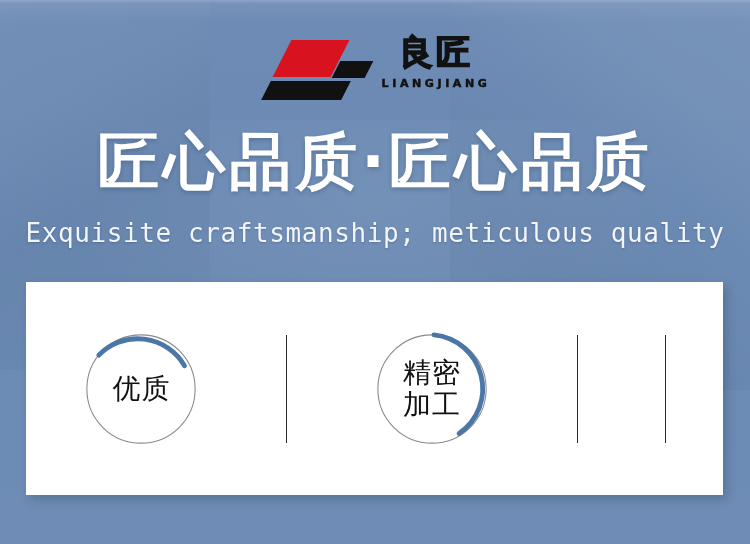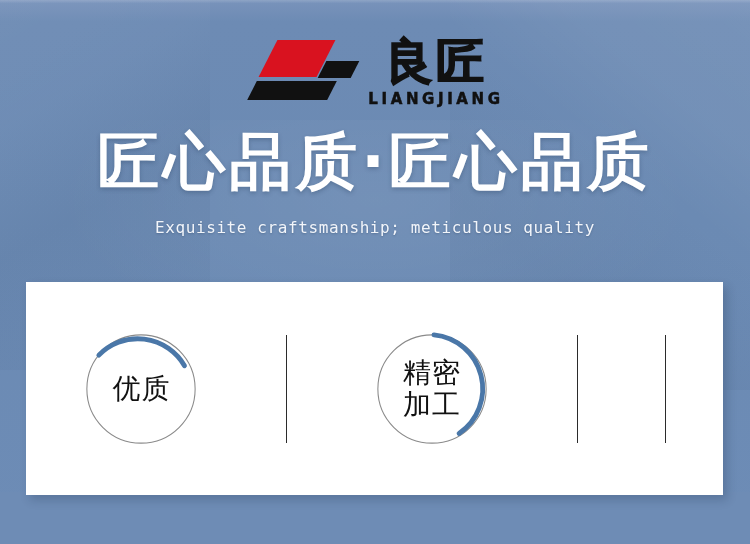--- a/index.html
+++ b/index.html
@@ -107,8 +107,8 @@
     margin-top: 0px;
   }
   .logo-cn {
-    font-family: Liberation Sans, sans-serif;
-    font-size: 48px;
+    font-family: Liberation Mono, monospace;
+    font-size: 34px;
     font-weight: 700;
     color: #111111;
     letter-spacing: 3px;

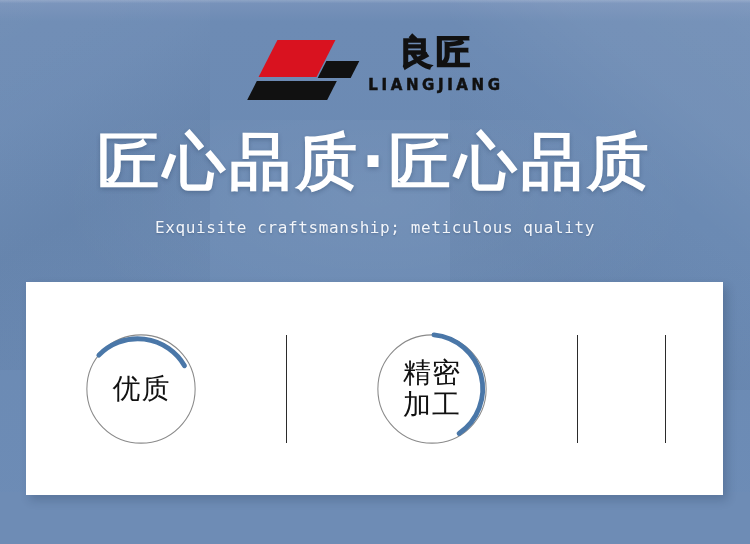--- a/index.html
+++ b/index.html
@@ -117,7 +117,7 @@
   }
   .logo-en {
     font-family: "DejaVu Sans", "Liberation Sans", sans-serif;
-    font-size: 15px;
+    font-size: 11px;
     font-weight: 700;
     color: #111111;
     letter-spacing: 3.6px;

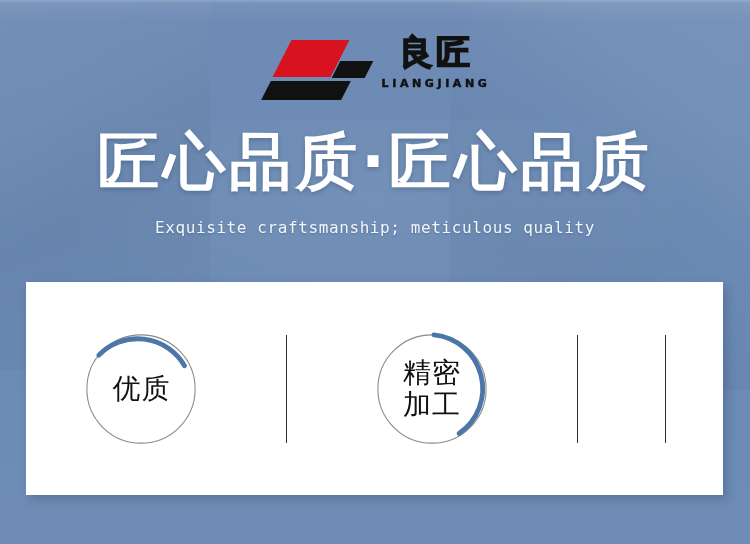--- a/index.html
+++ b/index.html
@@ -143,7 +143,7 @@
     top: 218px; left: 0; right: 0;
     text-align: center;
     font-family: "DejaVu Sans Mono", "Liberation Mono", monospace;
-    font-size: 16px;
+    font-size: 26px;
     font-weight: 400;
     color: #f2f5fa;
     letter-spacing: 0.6px;

